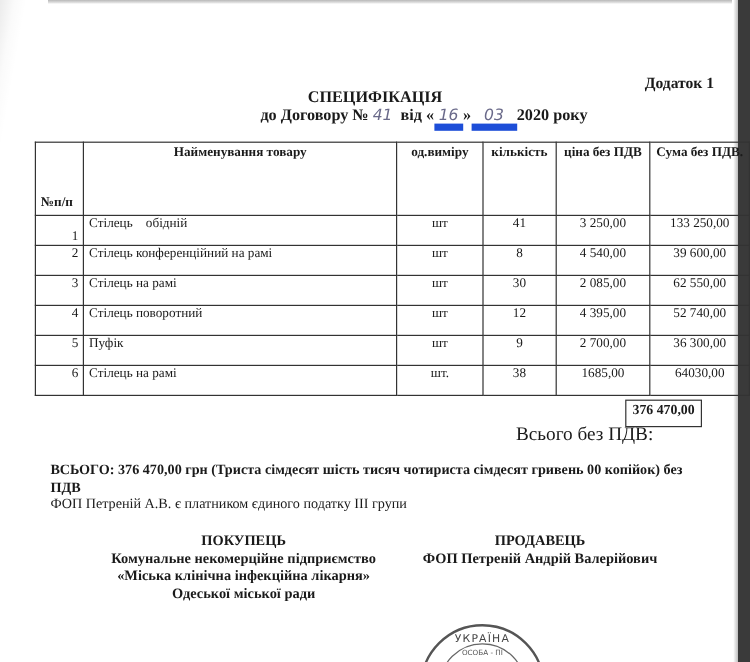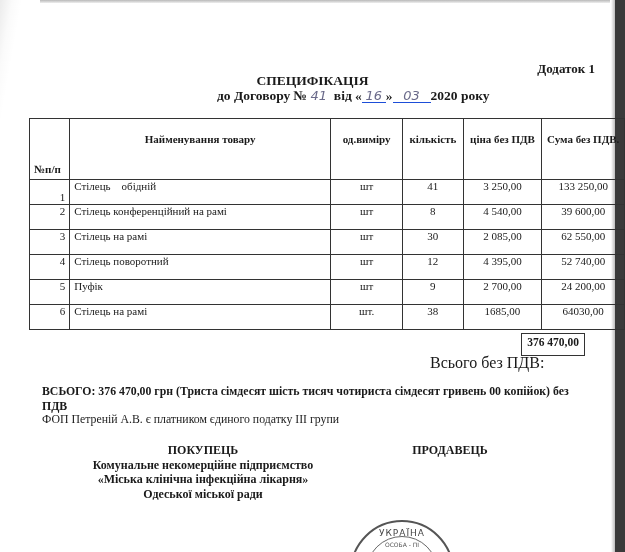--- a/index.html
+++ b/index.html
@@ -22,7 +22,7 @@
   .title .t1 { display:block; }
   .subtitle { position:absolute; left:217px; top:88px; font-weight:bold; font-size:13.5px; white-space:nowrap; }
   .hand { font-family:"DejaVu Sans", sans-serif; font-weight:normal; font-style:italic; color:#6a6a8a; font-size:13px; }
-  .uline { display:inline-block; border-bottom:1px solid #1d4ed8; text-align:center; line-height:13px; }
+  .uline { display:inline-block; border-bottom:6px solid #1d4ed8; text-align:center; line-height:13px; }
 
   table.spec {
     position:absolute; left:29px; top:118px; border-collapse:collapse;

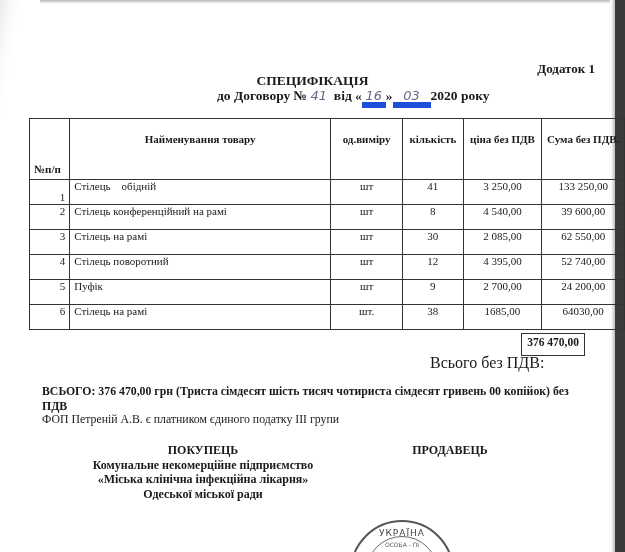--- a/index.html
+++ b/index.html
@@ -29,7 +29,7 @@
     font-size:11px;
   }
   table.spec td, table.spec th { border:1px solid #333; padding:0 4px; vertical-align:top; }
-  table.spec th { font-weight:bold; font-size:11px; text-align:center; padding-top:14px; }
+  table.spec th { font-weight:bold; font-size:11px; text-align:center; padding-top:2px; }
   .hdr-row { height:61px; }
   .num-hdr { vertical-align:bottom !important; text-align:left !important; padding-bottom:4px !important; }
   .c-num { width:32px; text-align:right; }

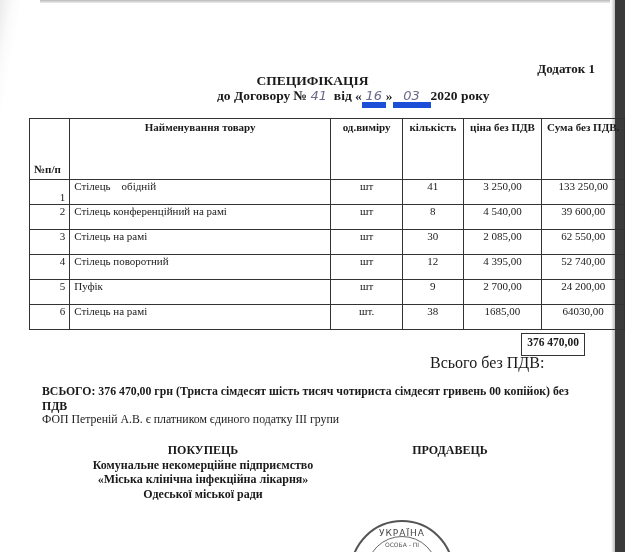--- a/index.html
+++ b/index.html
@@ -124,7 +124,7 @@
     <td class="c-unit">шт</td>
     <td class="c-qty">9</td>
     <td class="c-price">2 700,00</td>
-    <td class="c-sum">24 200,00</td>
+    <td class="c-sum">36 300,00</td>
   </tr>
   <tr class="row">
     <td class="c-num">6</td>

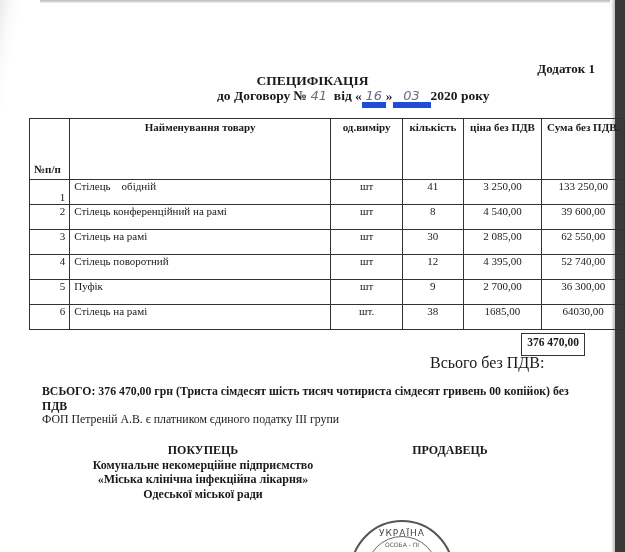--- a/index.html
+++ b/index.html
@@ -150,6 +150,7 @@
 
 <div class="seller">
   <div>ПРОДАВЕЦЬ</div>
+  <div>ФОП Петреній Андрій Валерійович</div>
 </div>
 
 <div class="stamp">

